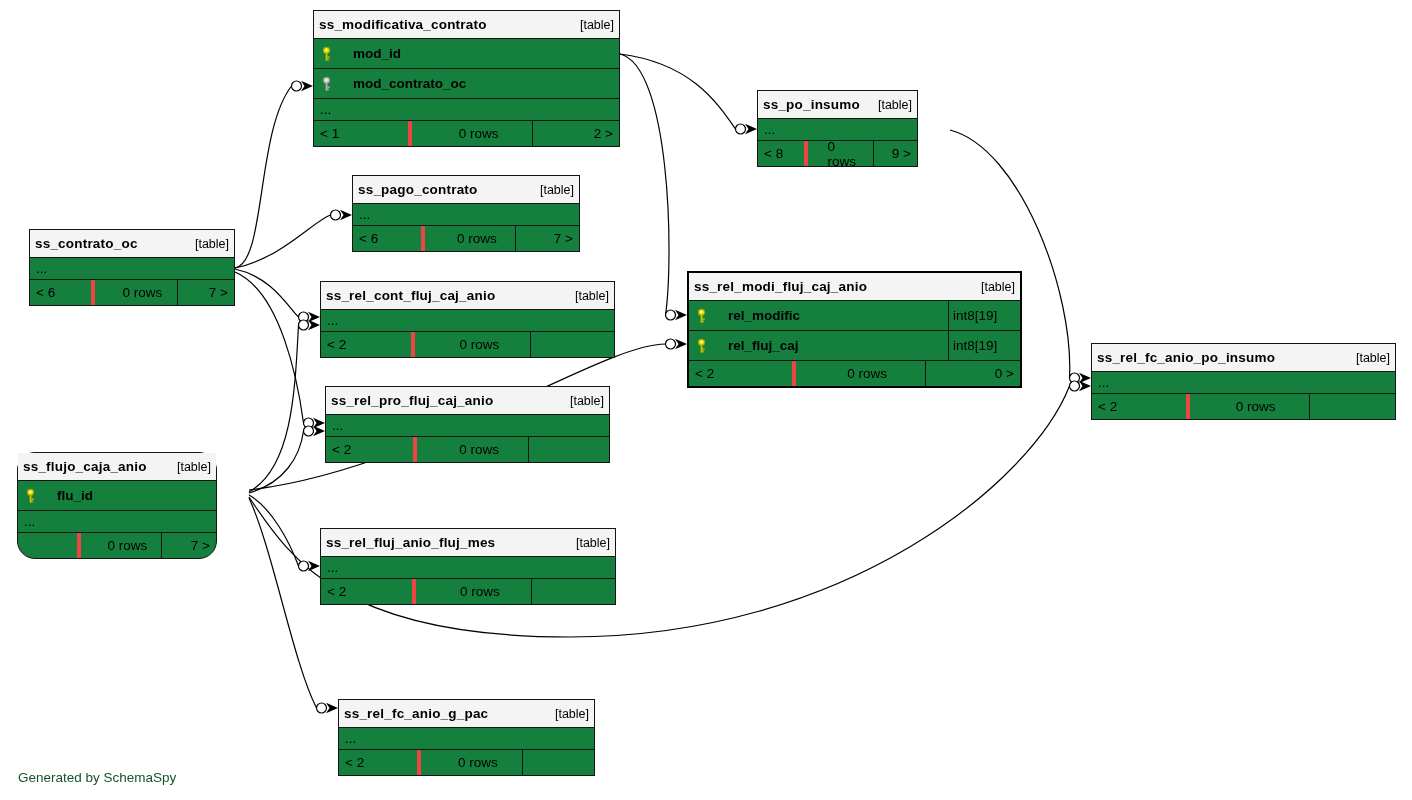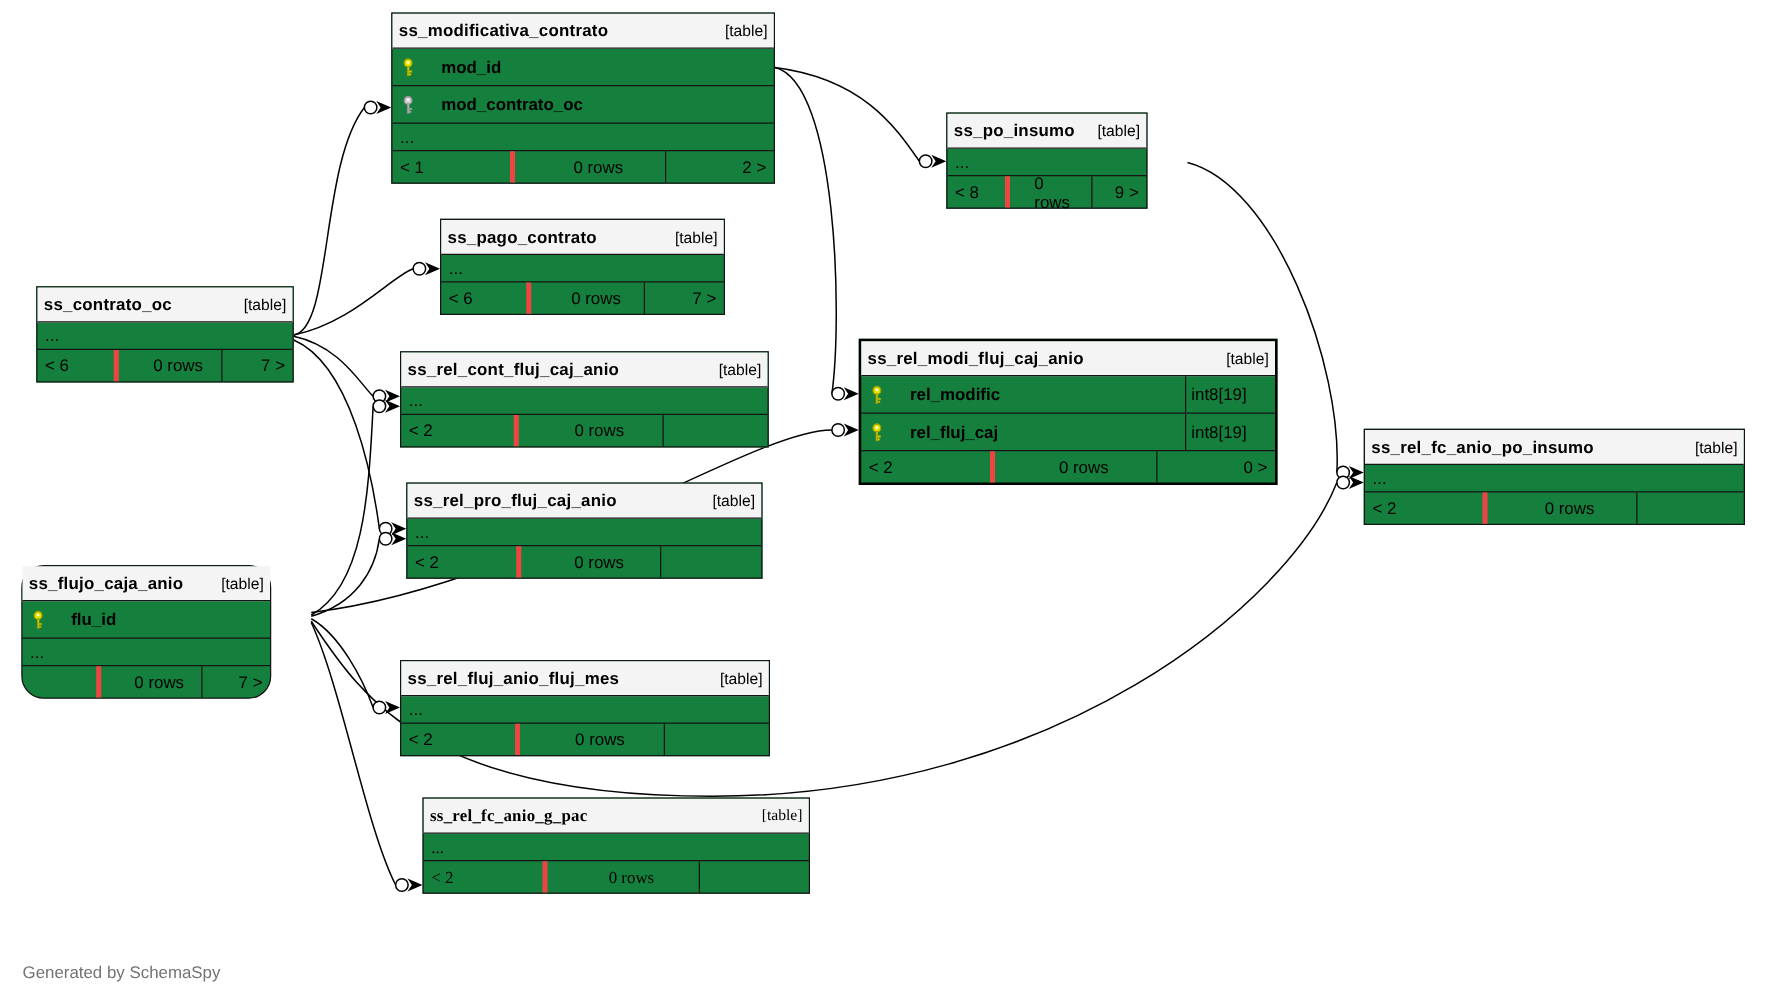--- a/index.html
+++ b/index.html
@@ -265,7 +265,7 @@
           <div class="fcell fright"></div>
         </div>
       </div>
-      <div class="tbl" style="left: 338px; top: 638px; width: 310px; font-family: Liberation Serif, serif;">
+      <div class="tbl" style="left: 338px; top: 699px; width: 257px;">
         <div class="tbl-title">
           <span class="tbl-name">ss_rel_fc_anio_g_pac</span>
           <span class="tbl-badge">[table]</span>

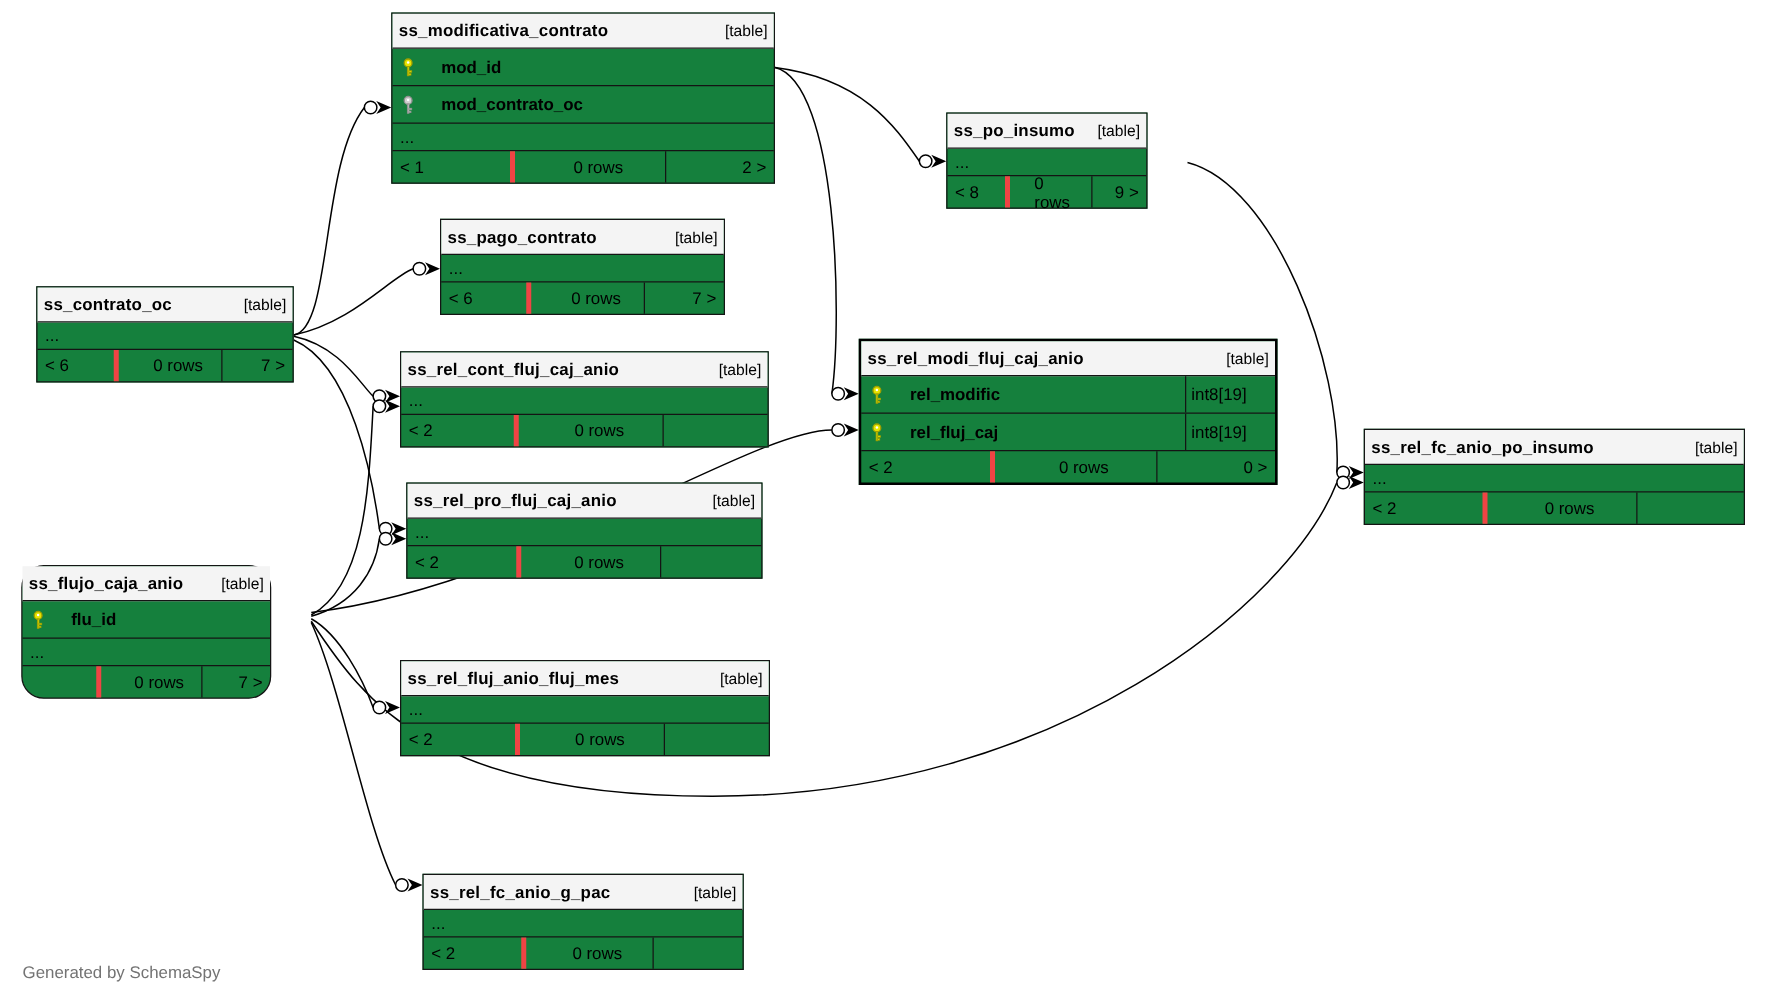--- a/index.html
+++ b/index.html
@@ -20,7 +20,7 @@
   .fcell.fleft{flex:1;}
   .fcell.fcenter{flex:1.15;justify-content:center;border-left:4px solid #ef4444;padding-left:19px;}
   .fcell.fright{flex:0.9;justify-content:flex-end;border-left:1px solid #141414;}
-  .credit{position:absolute;left:18px;top:770px;z-index:2;font-size:13.5px;color:#737373;}
+  .credit{position:absolute;left:18px;top:770px;z-index:2;font-size:13.5px;color:#14532d;}
 </style>
 </head>
 <body>

